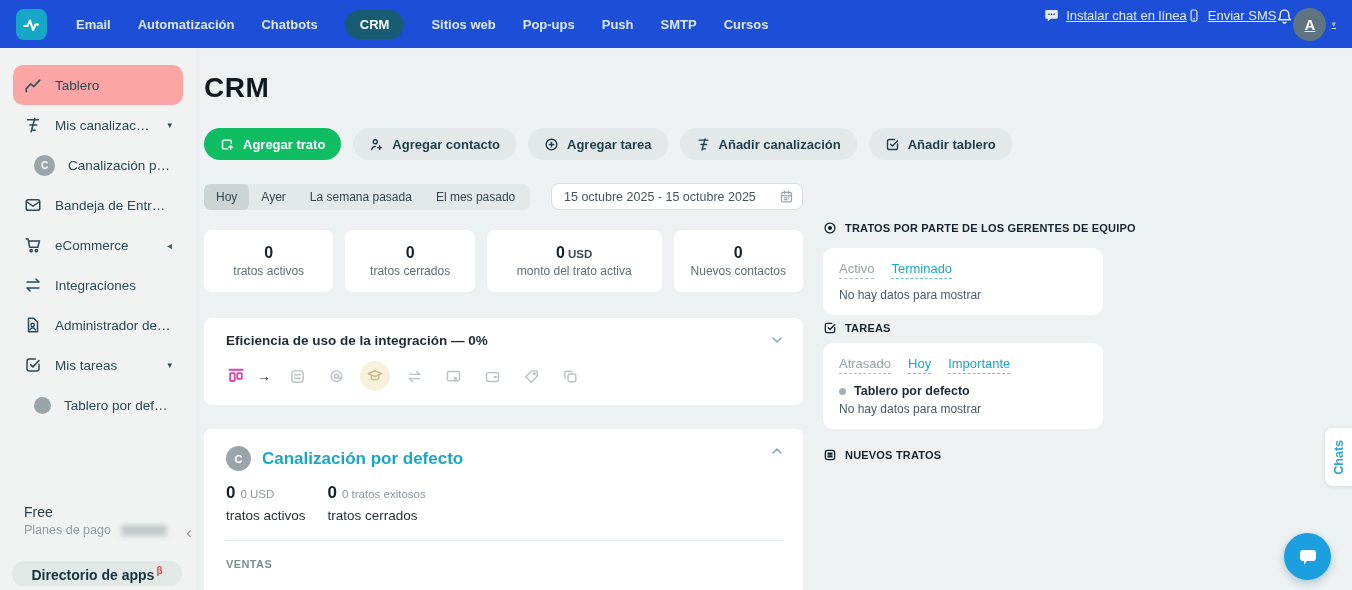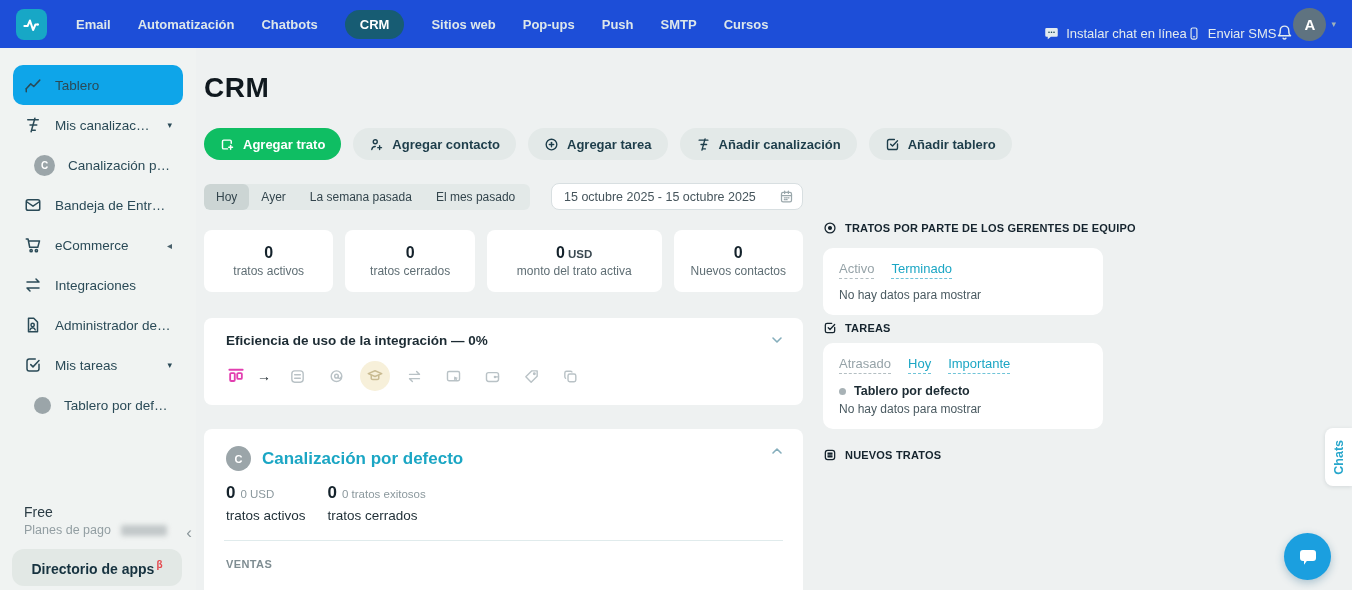--- a/index.html
+++ b/index.html
@@ -13,7 +13,7 @@
   .topnav { display:flex; align-items:center; gap:27px; margin-left:29px; }
   .topnav a { color:#dde7ea; font-size:13px; font-weight:700; text-decoration:none; white-space:nowrap; cursor:pointer; }
   .topnav a.active { background:#175c73; color:#ffffff; padding:7px 15px; border-radius:17px; }
-  .topbar-right { margin-left:auto; display:flex; align-items:flex-end; color:#e3ebee; font-size:13px; }
+  .topbar-right { margin-left:auto; display:flex; align-items:flex-start; color:#e3ebee; font-size:13px;text-decoration:underline; }
   .topbar-link { display:flex; align-items:center; gap:7px; cursor:pointer; white-space:nowrap; }
   .bell { cursor:pointer; display:flex; }
   .avatar-wrap { display:flex; align-items:center; gap:5px; cursor:pointer; }

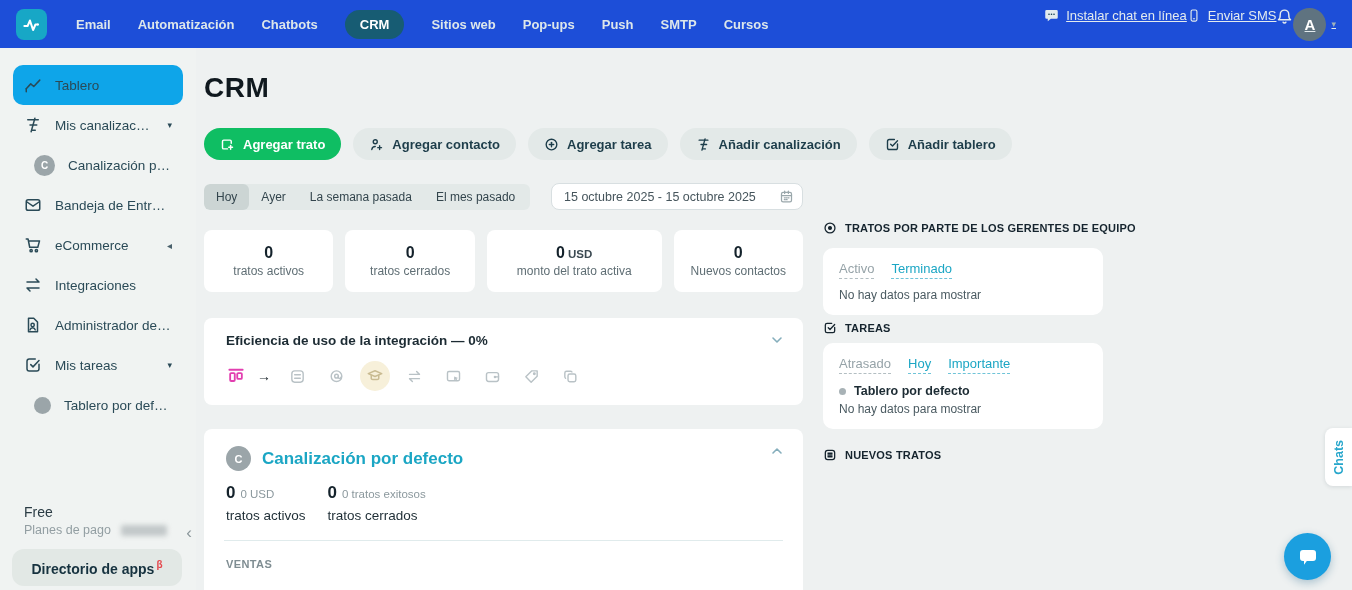--- a/index.html
+++ b/index.html
@@ -24,7 +24,7 @@
   .sidebar { position:absolute; top:48px; left:0; bottom:0; width:196px; background:#f0f3f2; z-index:20; }
   .sb-list { padding-top:17px; }
   .sb-item { height:40px; margin:0 13px; padding:0 11px; display:flex; align-items:center; gap:13px; border-radius:10px; color:#2a4a57; font-size:13.5px; cursor:pointer; white-space:nowrap; }
-  .sb-item.active { background:#0ea5e9; }
+  .sb-item.active { background:#fca5a5; }
   .sb-item.sub { padding-left:21px; }
   .sb-item svg { flex:0 0 auto; }
   .sb-label { overflow:hidden; text-overflow:ellipsis; }

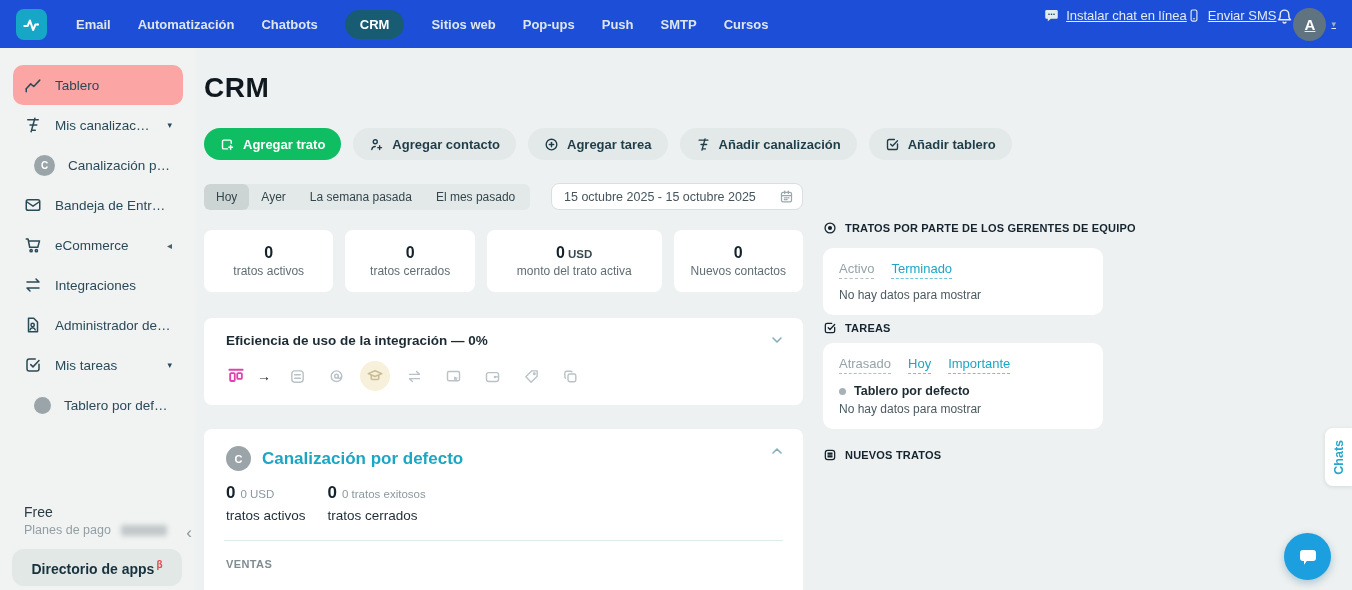--- a/index.html
+++ b/index.html
@@ -39,7 +39,7 @@
   .plan-link { font-size:12.5px; color:#929ea2; cursor:pointer; }
   .redacted { display:inline-block; width:46px; height:11px; background:#c2c8c9; filter:blur(2.5px); margin-left:10px; border-radius:2px; }
   .sb-collapse { position:absolute; right:4px; top:26px; color:#8b979b; font-size:17px; cursor:pointer; line-height:1; }
-  .apps-btn { position:absolute; left:12px; right:14px; bottom:4px; height:37px; border:none; border-radius:12px; background:#e2e8e5; color:#16323f; font-family:inherit; font-size:14px; font-weight:700; cursor:pointer; }
+  .apps-btn { position:absolute; left:12px; right:14px; bottom:4px; height:25px; border:none; border-radius:12px; background:#e2e8e5; color:#16323f; font-family:inherit; font-size:14px; font-weight:700; cursor:pointer; }
   .apps-btn sup { color:#e5484d; font-size:10px; font-weight:700; margin-left:2px; }
 
   

